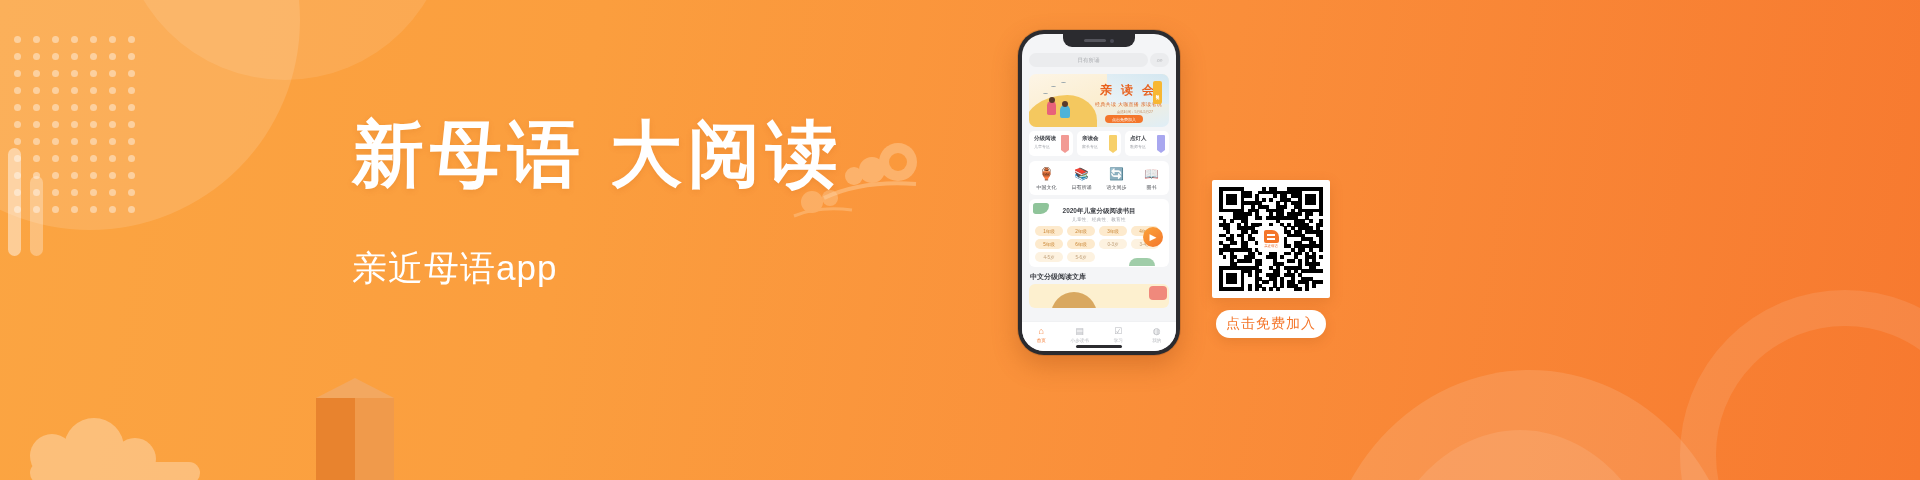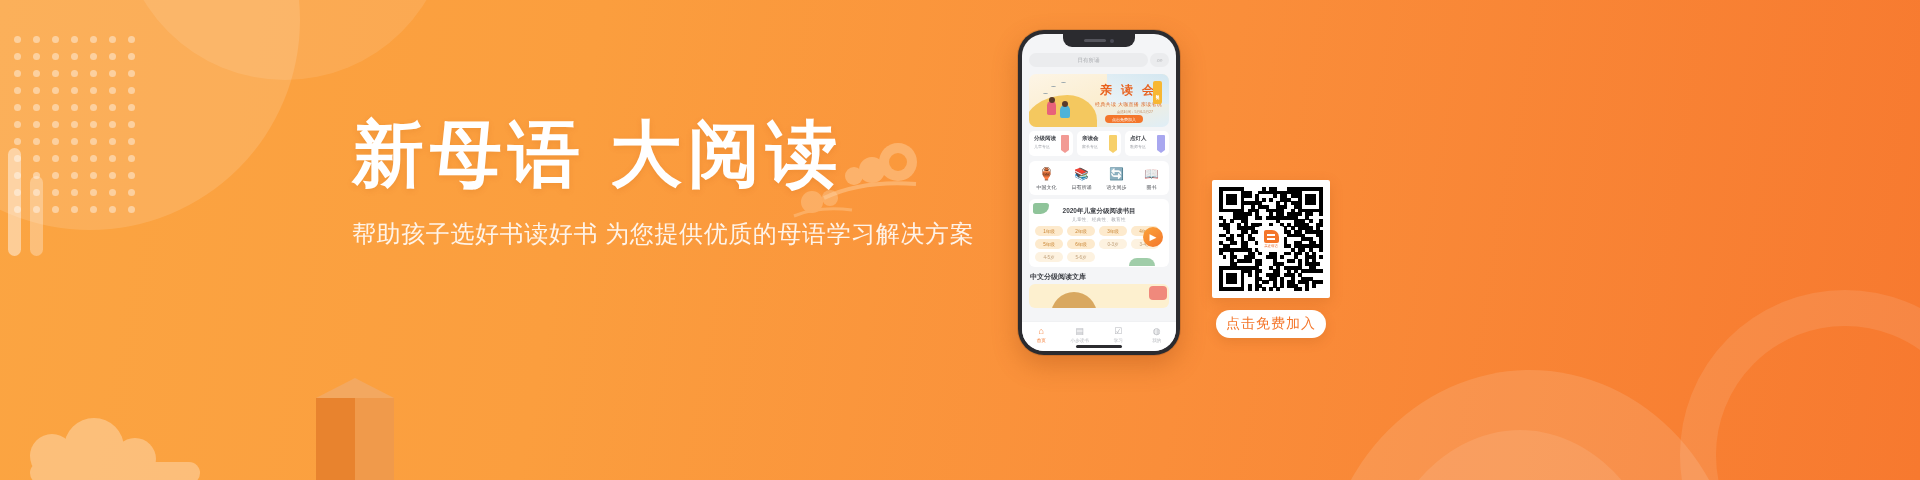--- a/index.html
+++ b/index.html
@@ -432,6 +432,7 @@
 
   <div class="copy">
     <div class="headline">新母语 大阅读</div>
+    <div class="sub">亲近母语app</div>
     <div class="tag">帮助孩子选好书读好书 为您提供优质的母语学习解决方案</div>
   </div>
 

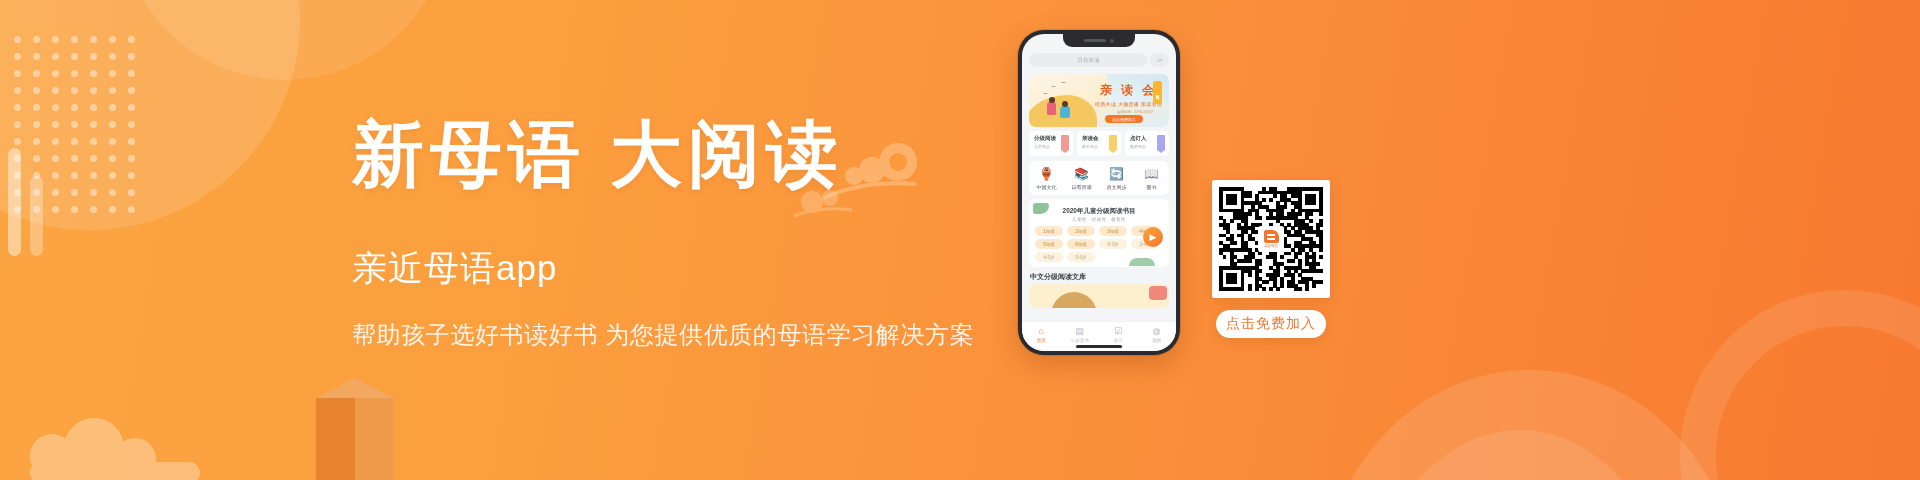--- a/index.html
+++ b/index.html
@@ -433,7 +433,6 @@
   <div class="copy">
     <div class="headline">新母语 大阅读</div>
     <div class="sub">亲近母语app</div>
-    <div class="tag">帮助孩子选好书读好书 为您提供优质的母语学习解决方案</div>
   </div>
 
   <div class="phone">

